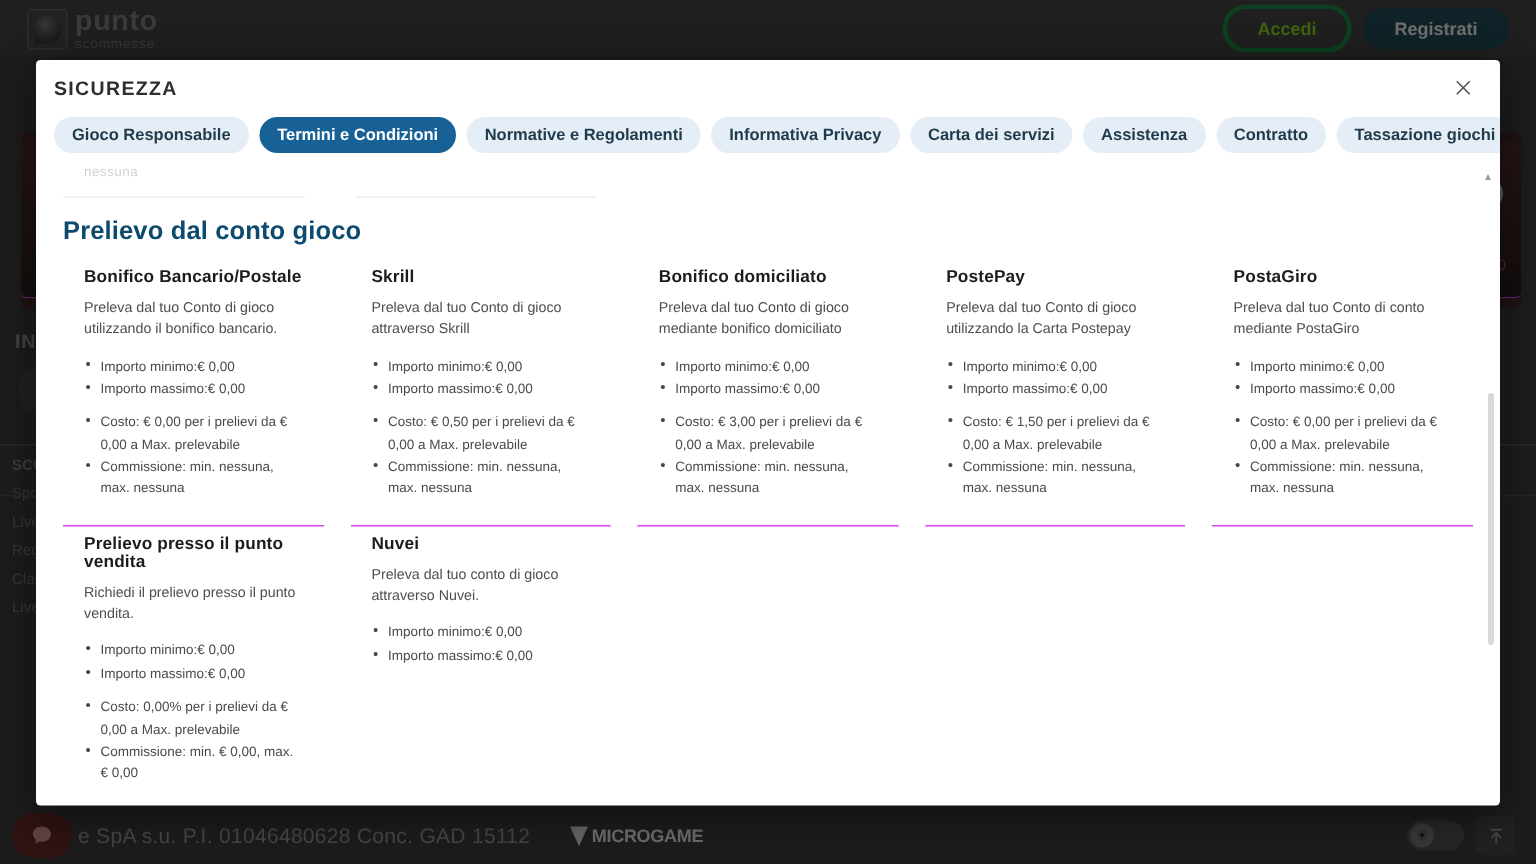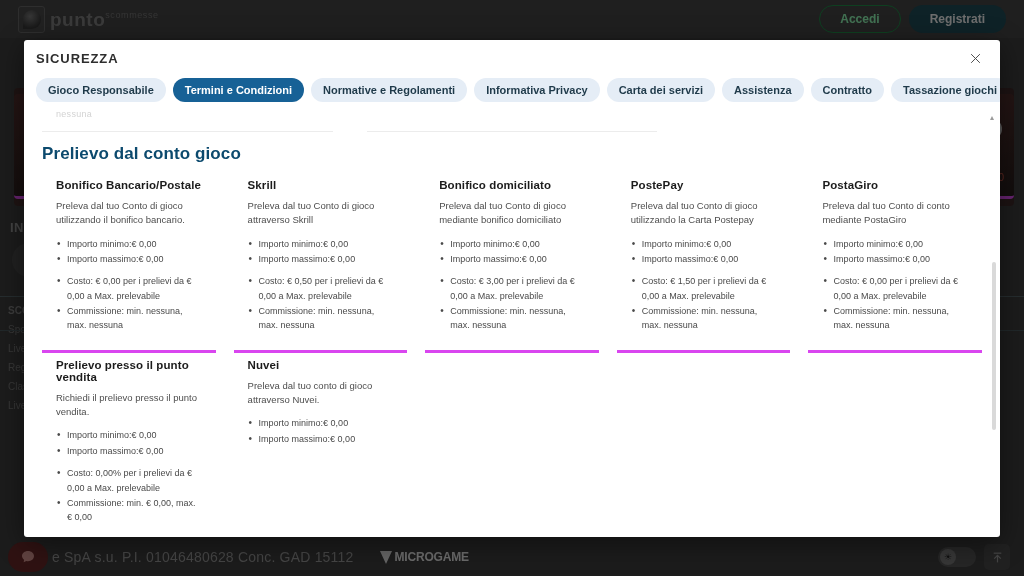--- a/index.html
+++ b/index.html
@@ -31,7 +31,7 @@
     width: 18px; height: 19px; border-radius: 50% 50% 50% 0;
     background: radial-gradient(circle at 40% 35%, #6e6e6e, #2d2d2d 70%);
   }
-  .logo-text { display: flex; flex-direction: row; line-height: 1; }
+  .logo-text { display: flex; flex-direction: column; line-height: 1; }
   .logo-main {
     font-size: 19px; font-weight: 700; color: #777; letter-spacing: .5px;
   }

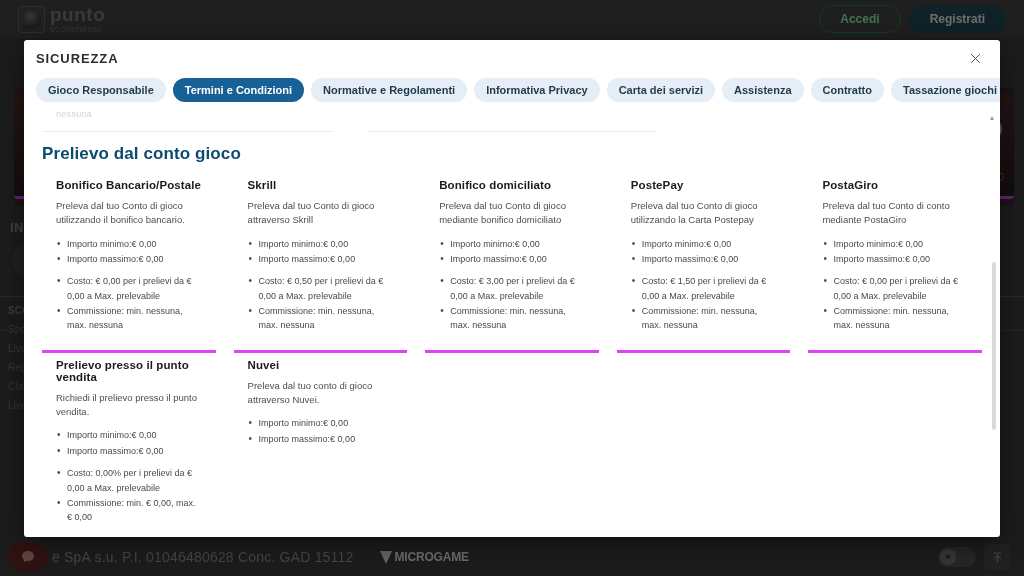--- a/index.html
+++ b/index.html
@@ -40,7 +40,7 @@
   }
   .hdr-btns { display: flex; align-items: center; gap: 8px; }
   .btn-accedi {
-    border: 1px solid #15803d; color: #86efac; background: transparent;
+    border: 3px solid #15803d; color: #84cc16; background: transparent;
     border-radius: 20px; padding: 6px 20px; font-size: 12px; font-weight: 600;
   }
   .btn-registrati {

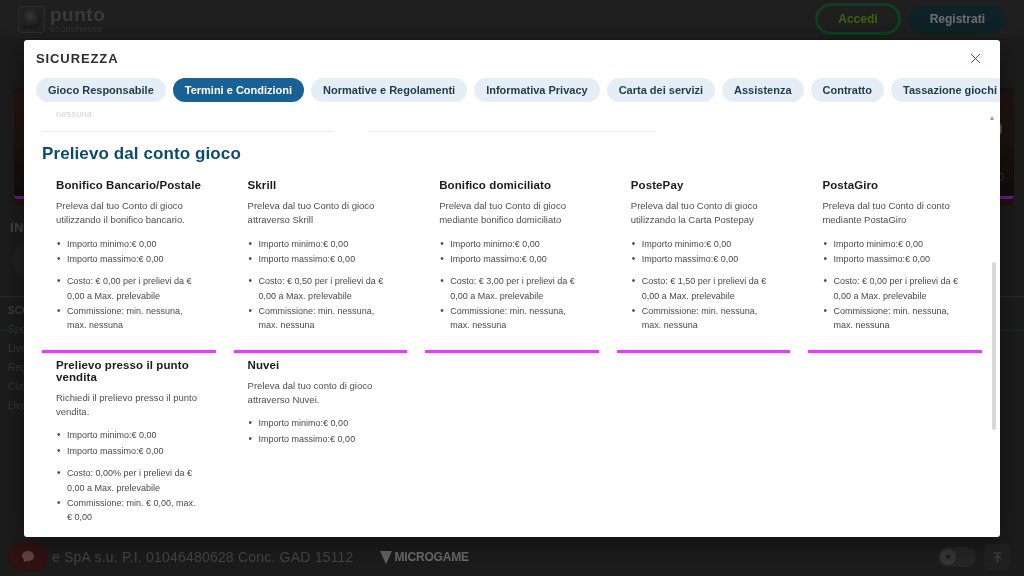--- a/index.html
+++ b/index.html
@@ -195,7 +195,7 @@
 
   
   .clipped-row {
-    display: grid; grid-template-columns: repeat(3, 1fr);
+    display: grid; grid-template-columns: repeat(5, 1fr);
     column-gap: 34px; padding: 0 6px;
     height: 22px; overflow: hidden;
   }

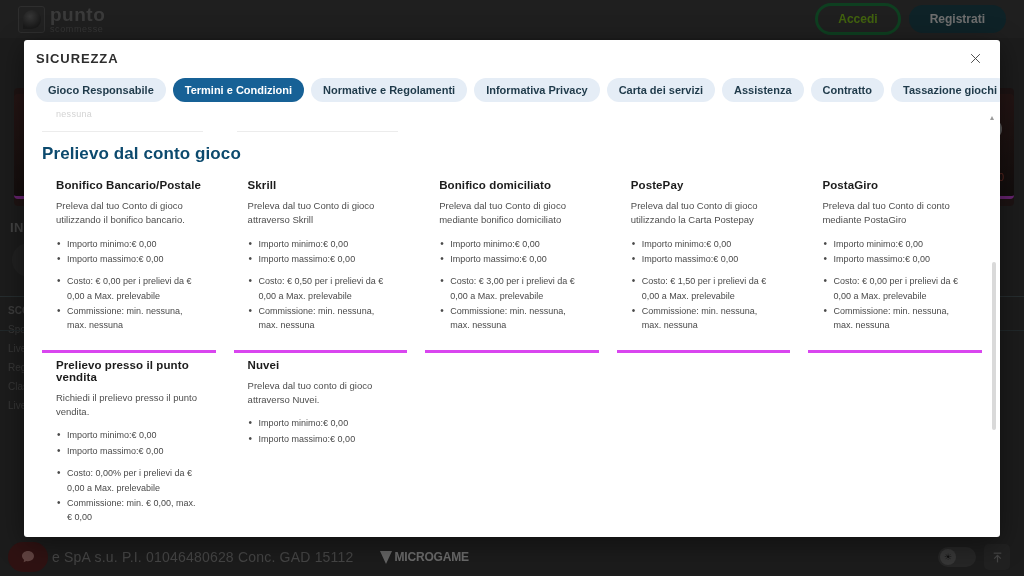--- a/index.html
+++ b/index.html
@@ -219,7 +219,7 @@
   }
   .card {
     padding: 6px 14px 16px 14px;
-    border-bottom: 3px solid #d946ef;
+    border-bottom: 1px solid #d946ef;
   }
   .card-title {
     font-size: 11.5px; font-weight: 700; color: #1c1c1c;

